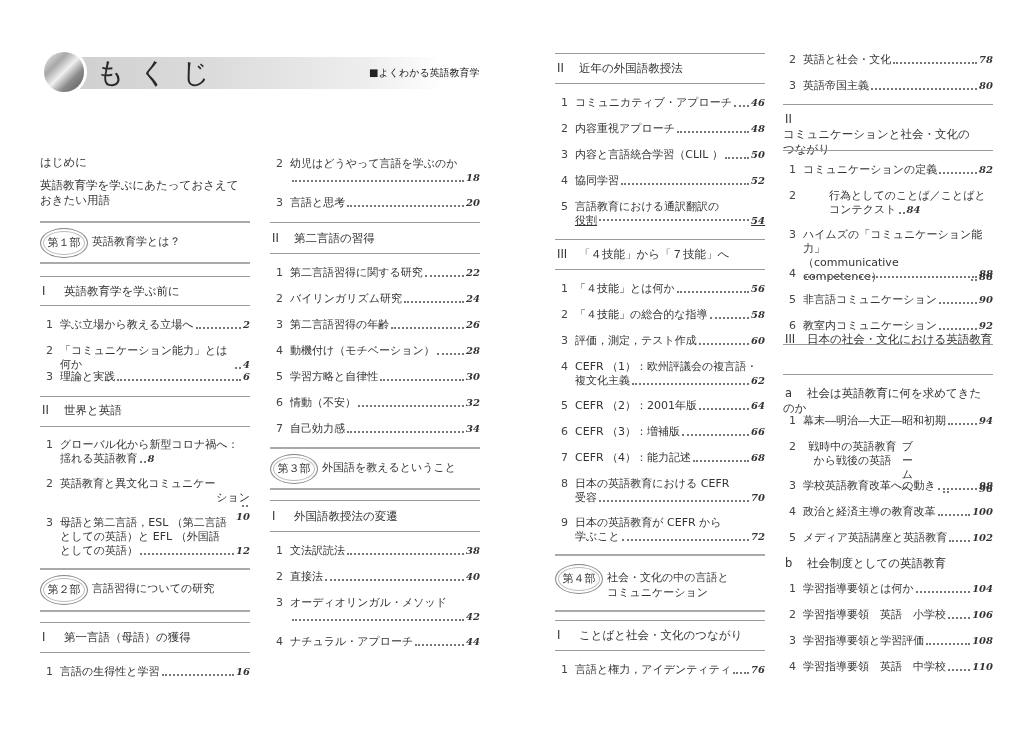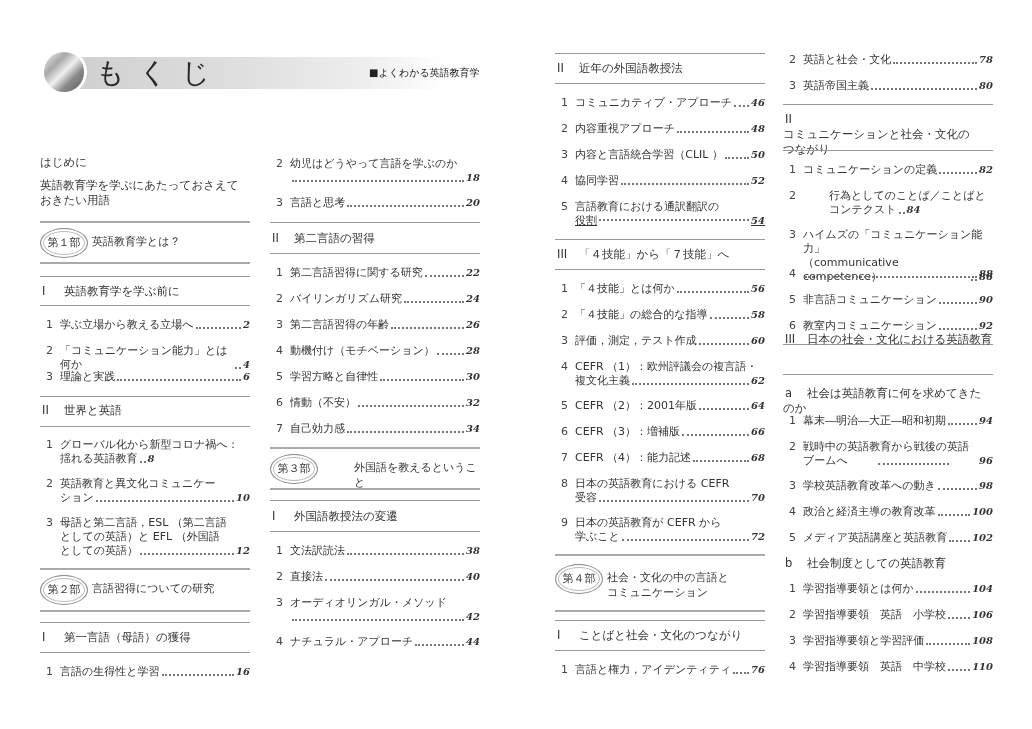--- a/index.html
+++ b/index.html
@@ -512,7 +512,7 @@
     </div>
     <div class="item" style="left: 783px; top: 440px;">
       <span class="num" style="align-self: flex-start;">2</span>
-      <span class="txt" style="flex-direction: column; align-items: stretch;">
+      <span class="txt" style="flex-direction: row; align-items: stretch; text-align: center;">
         <span class="lbl">戦時中の英語教育から戦後の英語</span>
         <span style="display: flex; align-items: flex-end; gap: 28px;">
           <span class="lbl">ブームへ</span>

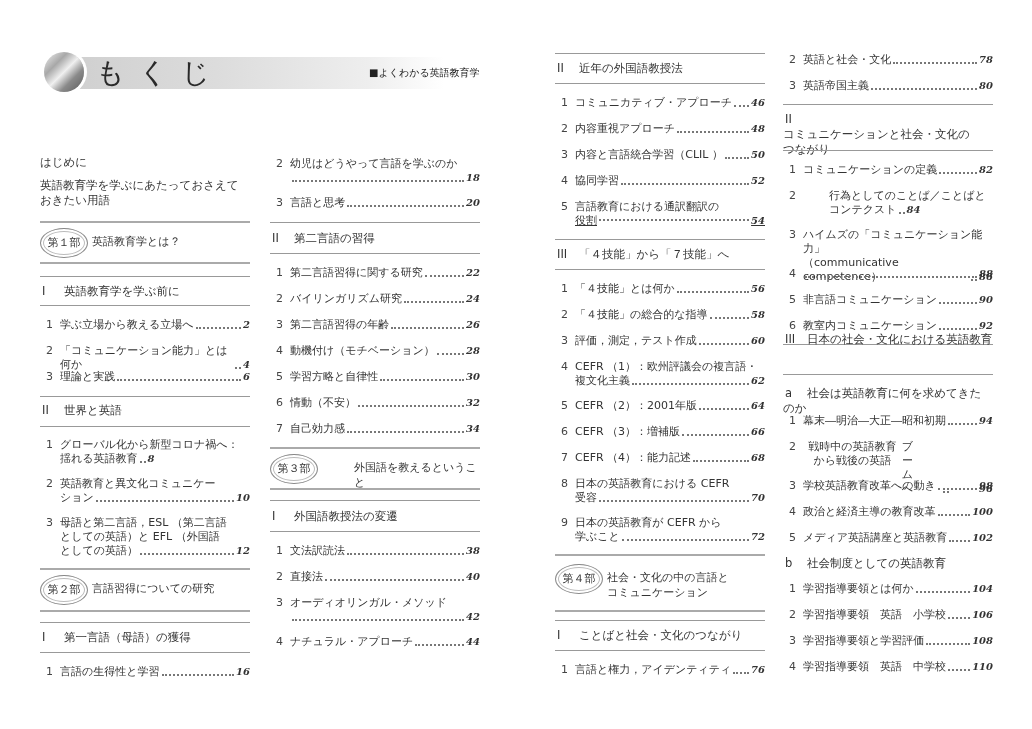--- a/index.html
+++ b/index.html
@@ -236,7 +236,7 @@
     <div class="rule thick" style="left: 270px; top: 447px;"></div>
     <div class="part" style="left: 270px; top: 454px;">
       <div class="part-badge">第３部</div>
-      <div class="part-title" style="white-space: pre-wrap; margin-left: 32px;">外国語を教えるということ</div>
+      <div class="part-title" style="white-space: pre-wrap;">外国語を教えるということ</div>
     </div>
     <div class="rule thick" style="left: 270px; top: 488px;"></div>
     <div class="rule" style="left: 270px; top: 500px;"></div>

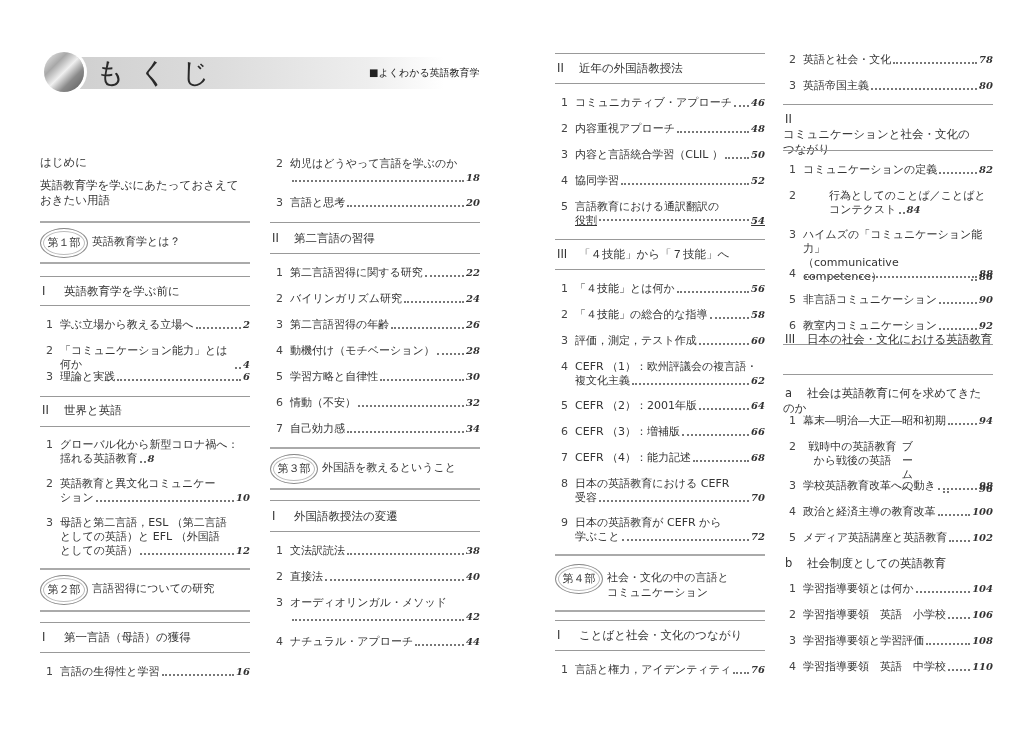--- a/index.html
+++ b/index.html
@@ -119,7 +119,7 @@
       <span class="num" style="align-self: flex-start;">2</span>
       <span class="txt" style="flex-direction: column; align-items: stretch;">
         <span class="lbl">英語教育と異文化コミュニケー</span>
-        <span style="display: flex; align-items: flex-end;">
+        <span style="display: flex; align-items: flex-end; flex-direction: column;">
           <span class="lbl">ション</span>
           <span class="dots"></span>
           <span class="pg">10</span>

